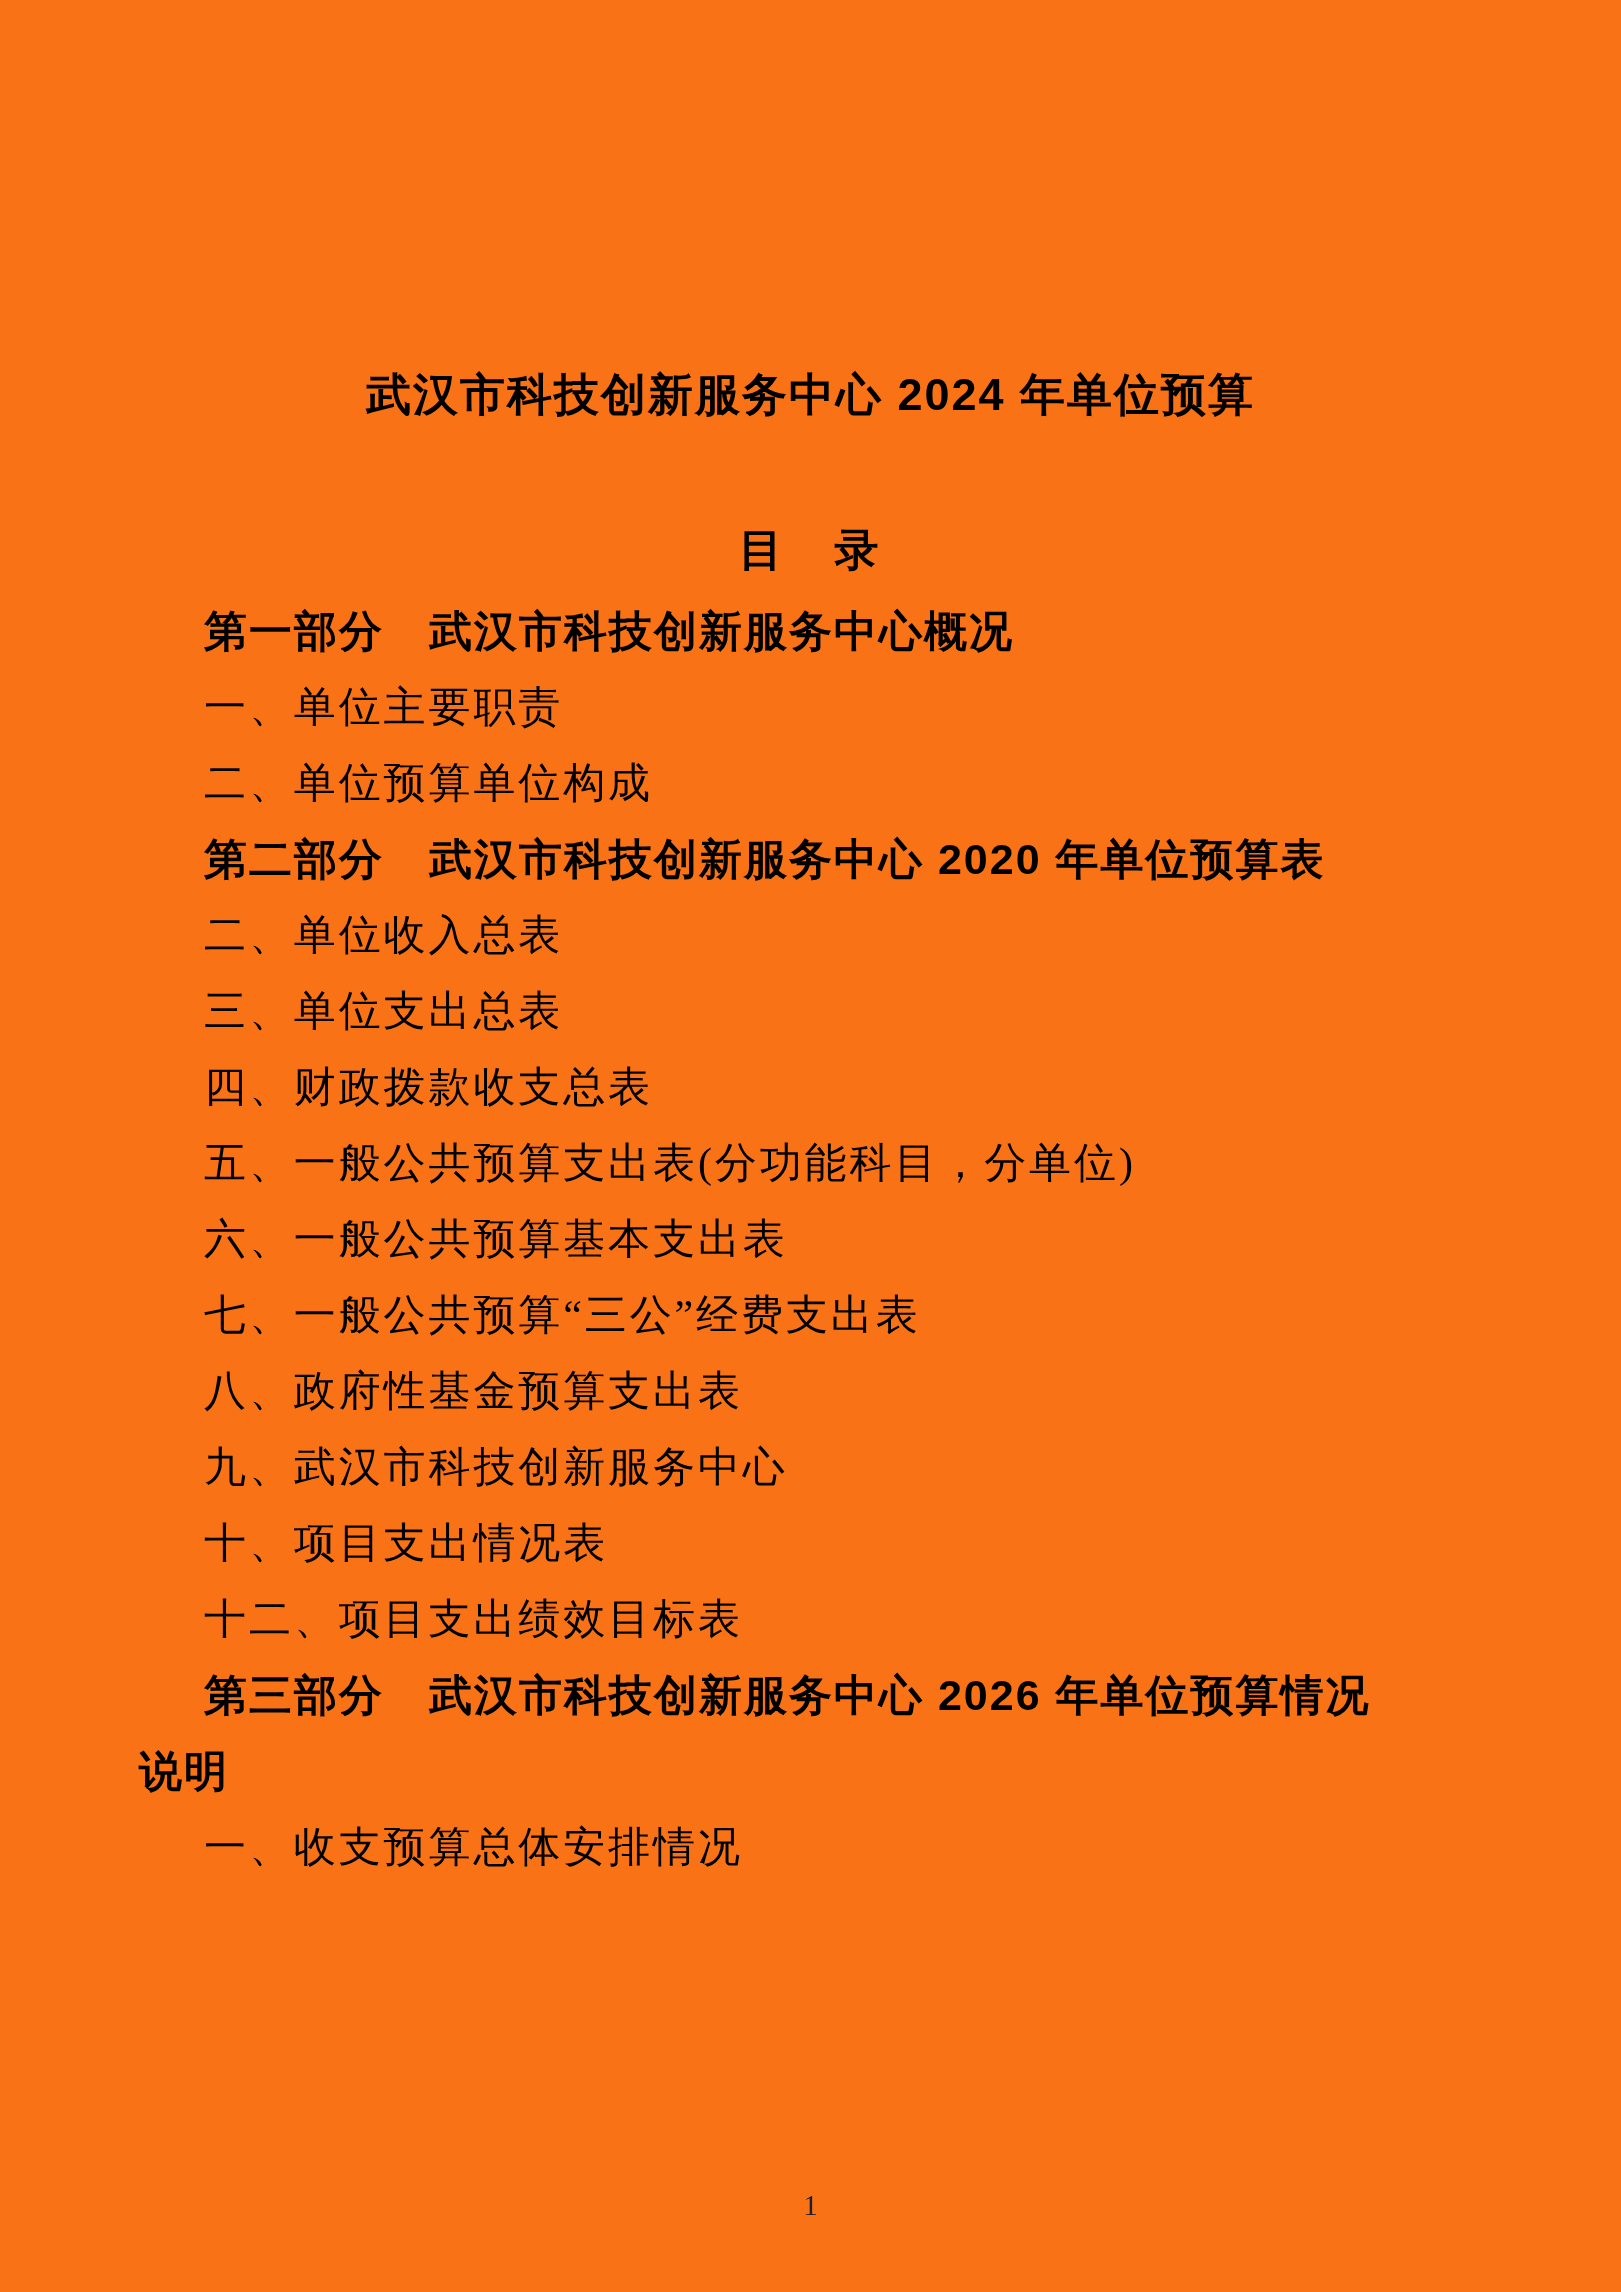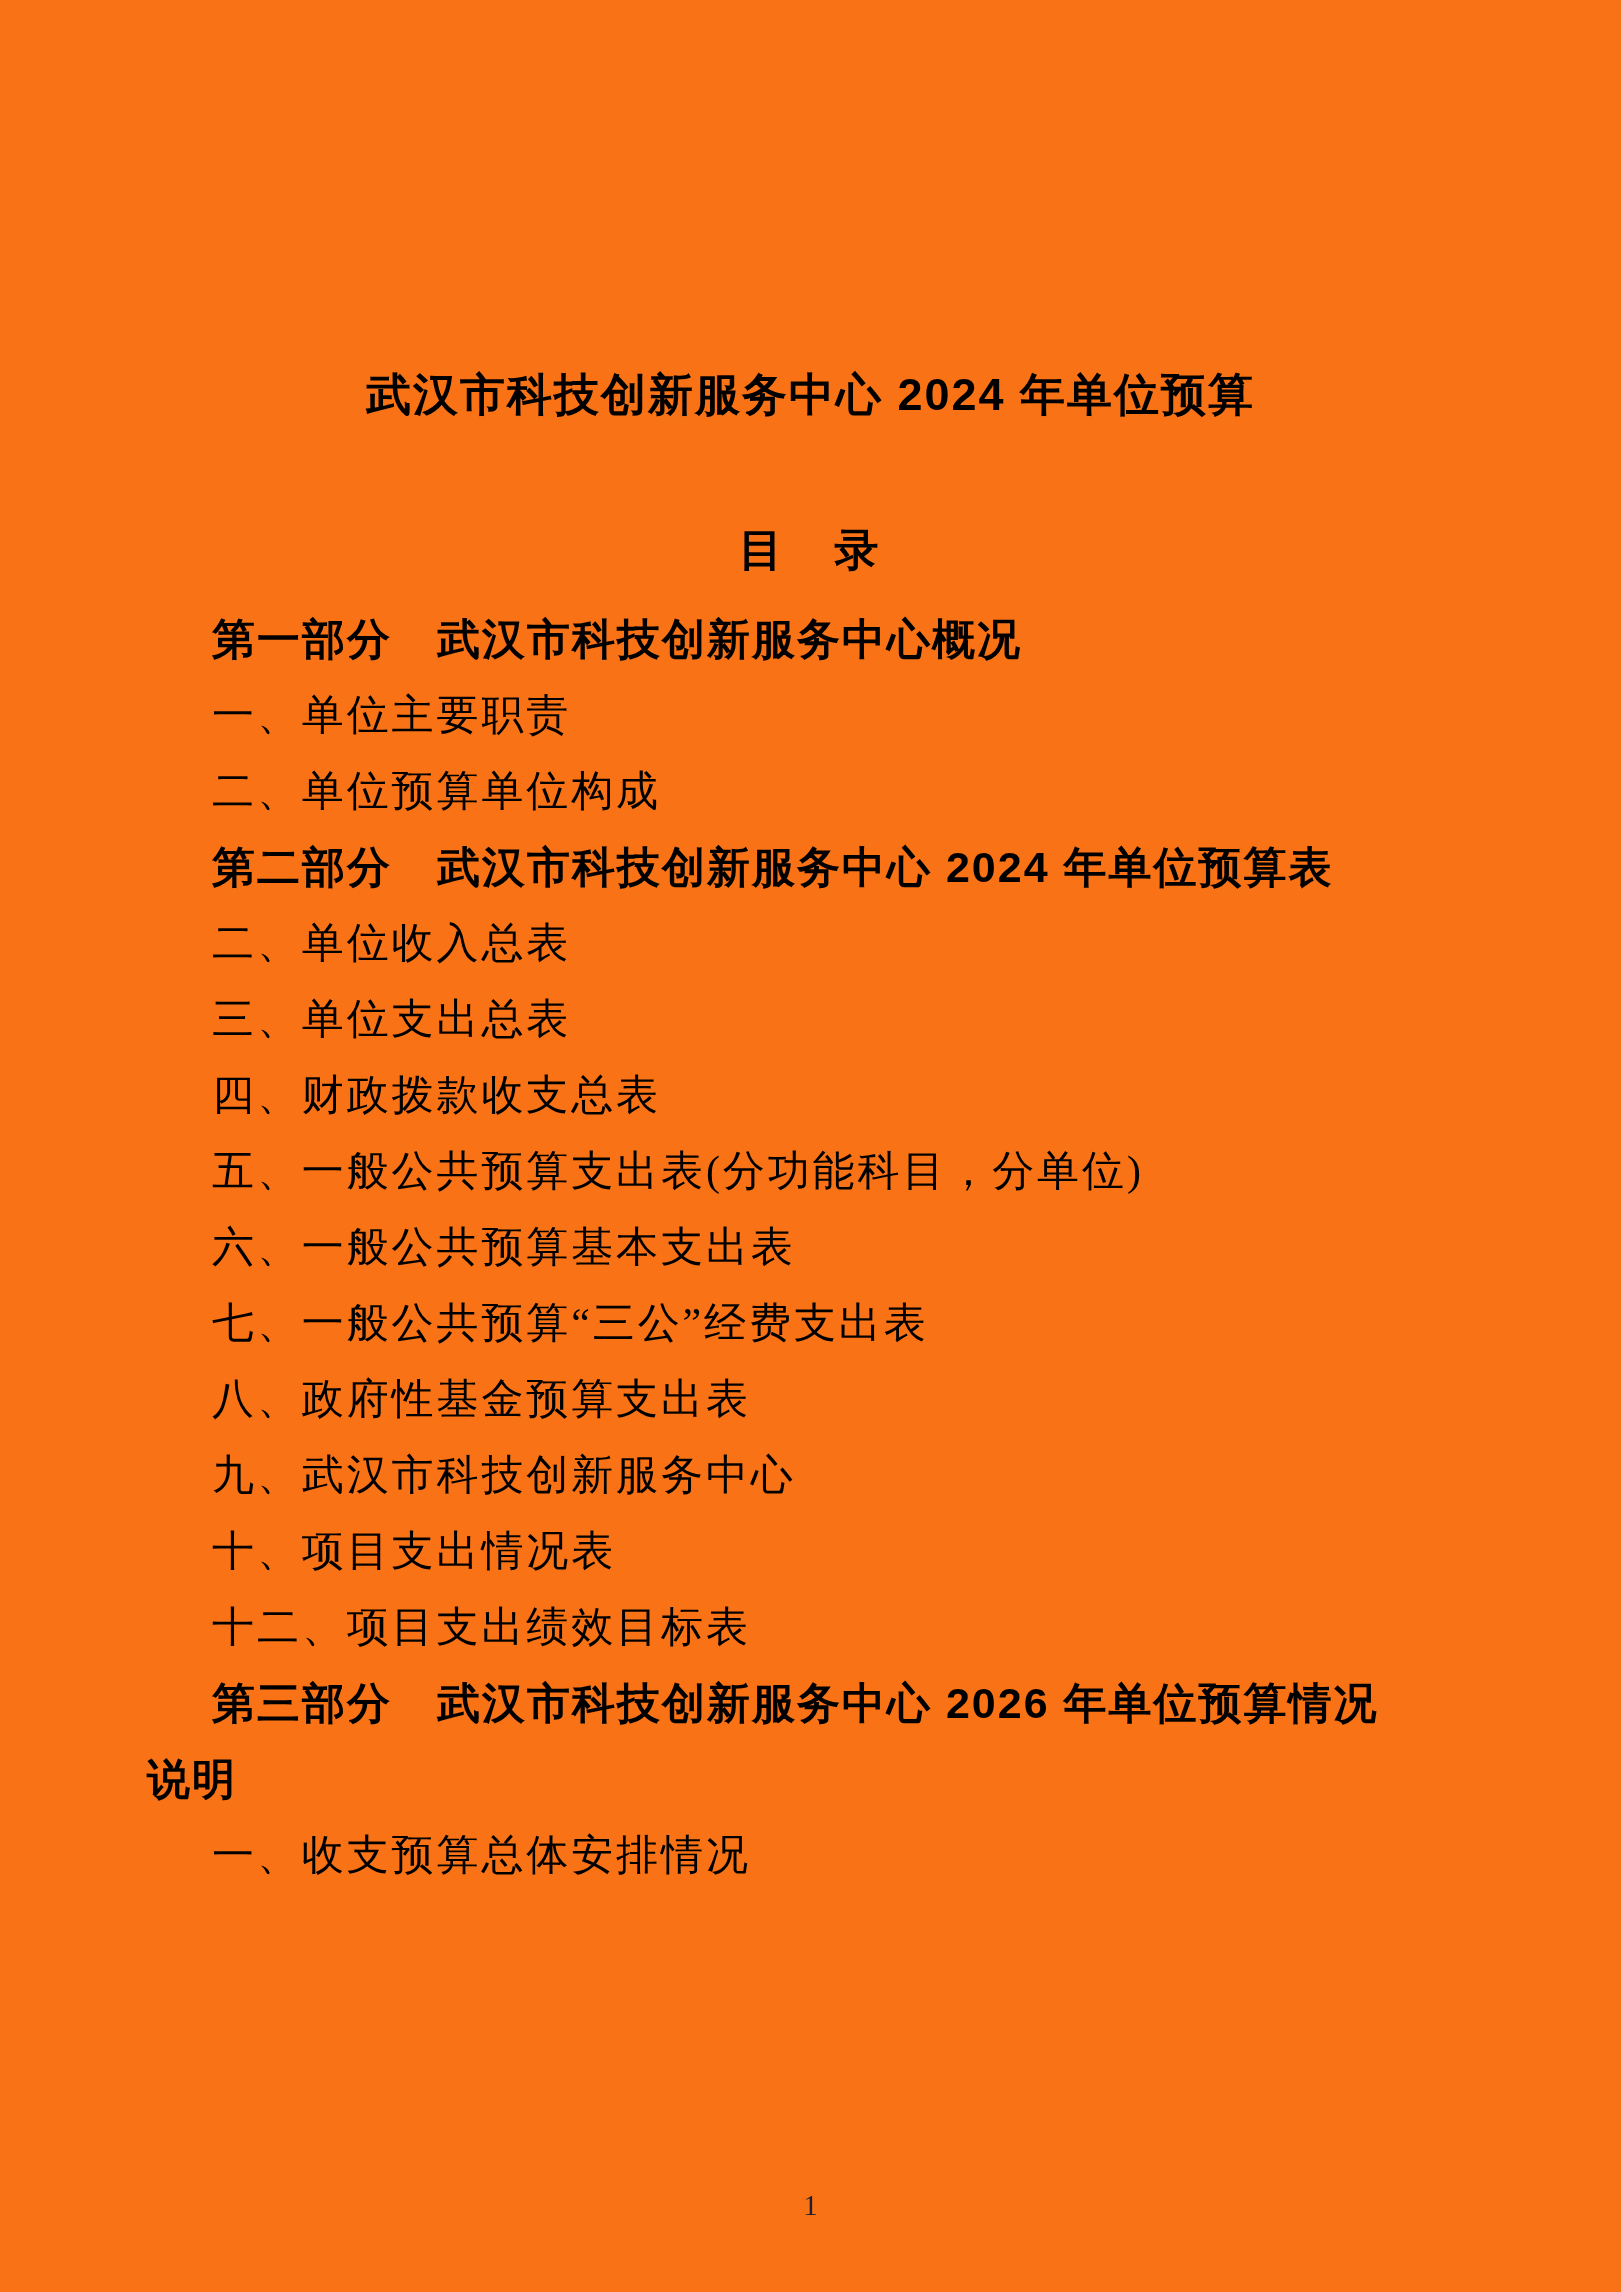--- a/index.html
+++ b/index.html
@@ -41,7 +41,7 @@
     color: #000000;
   }
   .toc {
-    margin: 12px;
+    margin: 4px;
   }
   .entry {
     margin: 0;

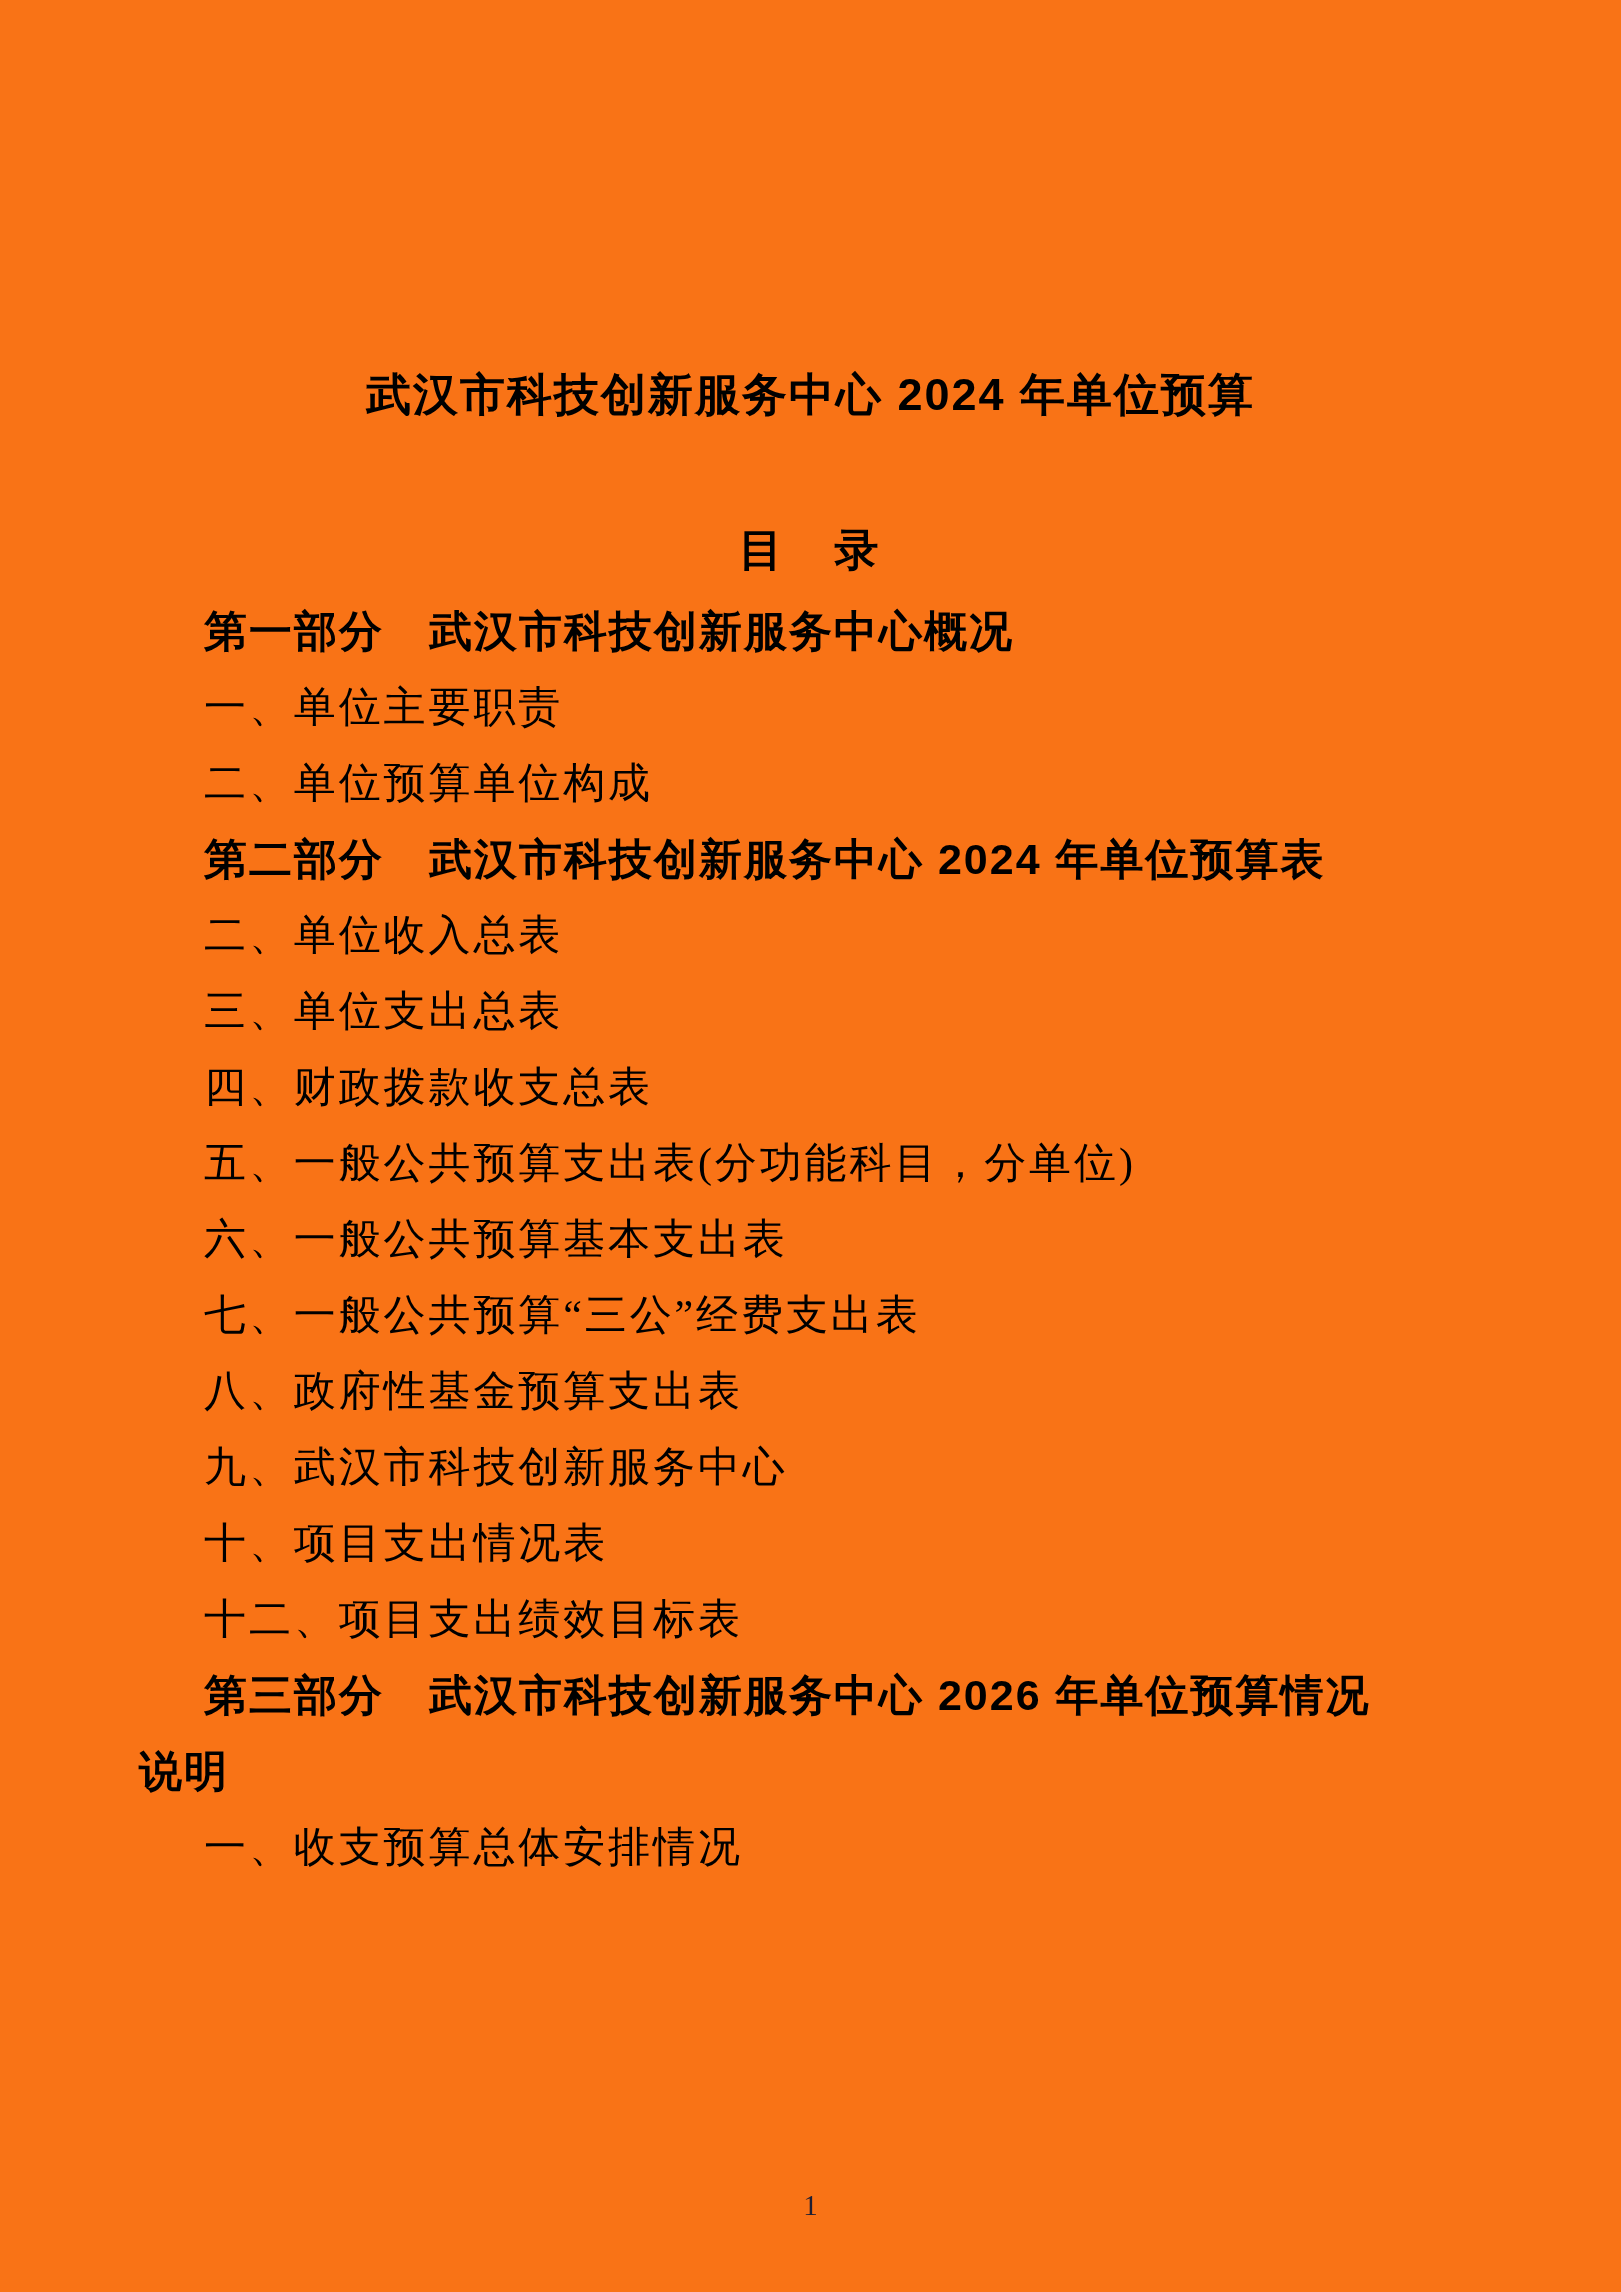--- a/index.html
+++ b/index.html
@@ -101,7 +101,7 @@
 
     <p class="entry item">二、单位预算单位构成</p>
 
-    <p class="entry part">第二部分　武汉市科技创新服务中心 2024 年单位预算表</p>
+    <p class="entry part">第二部分　武汉市科技创新服务中心 2020 年单位预算表</p>
 
 
     <p class="entry item">二、单位收入总表</p>

